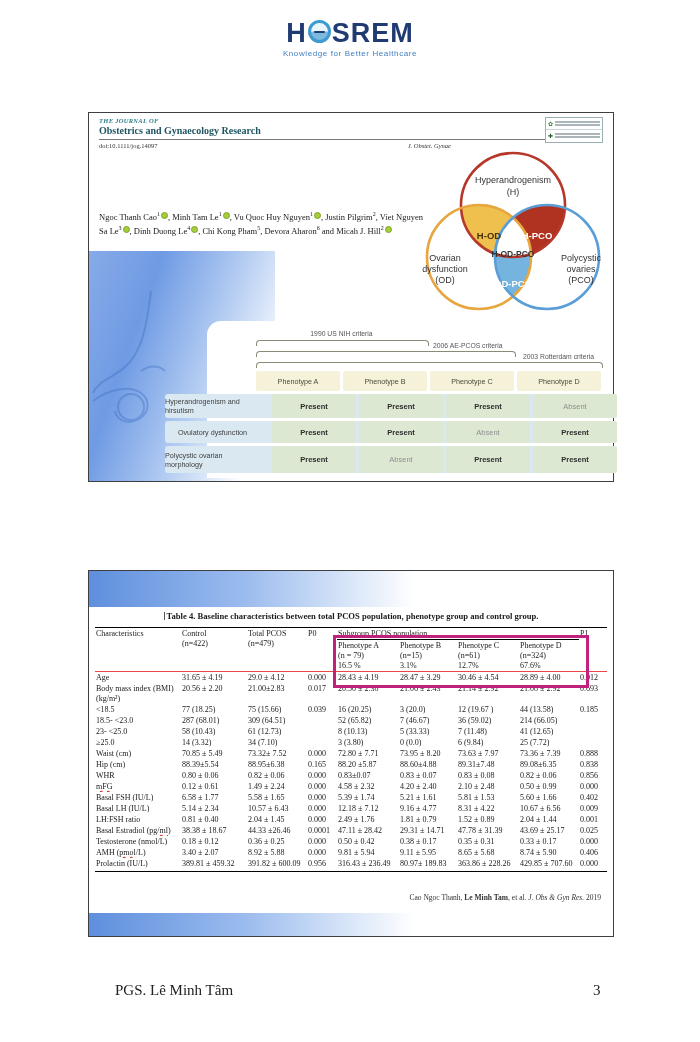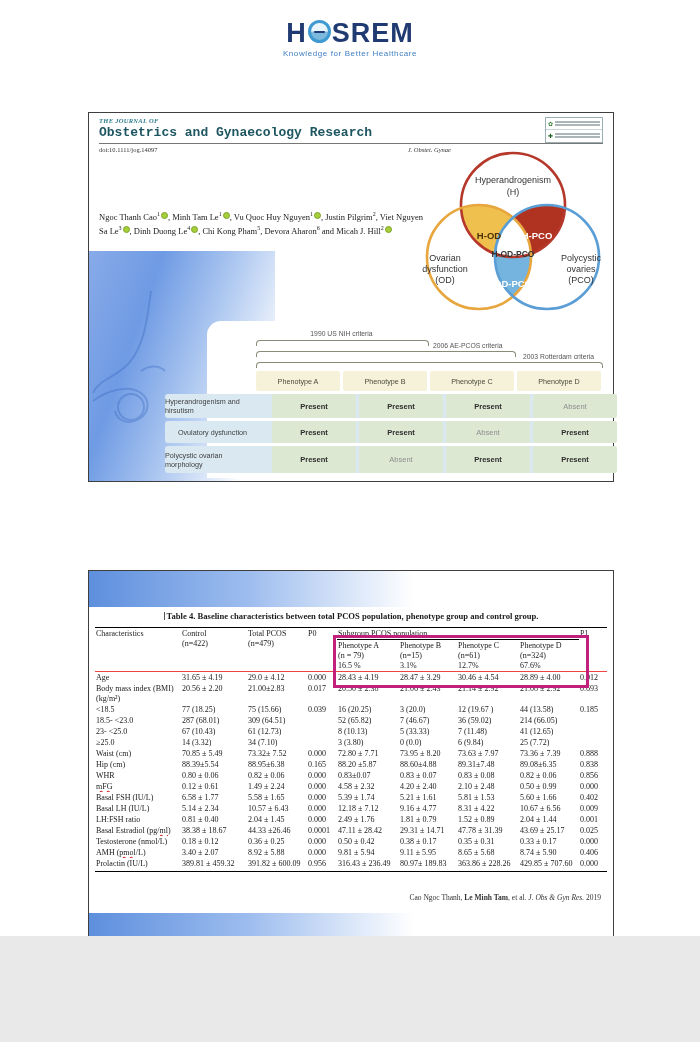--- a/index.html
+++ b/index.html
@@ -3,7 +3,7 @@
 <meta charset="utf-8">
 <style>
   html,body{margin:0;padding:0;background:#e9e9e9;}
-  #page{position:relative;width:700px;height:936px;background:#ffffff;overflow:hidden;
+  #page{position:relative;width:700px;height:1042px;background:#ffffff;overflow:hidden;
         font-family:"Liberation Serif",serif;color:#1a1a1a;}
 
   

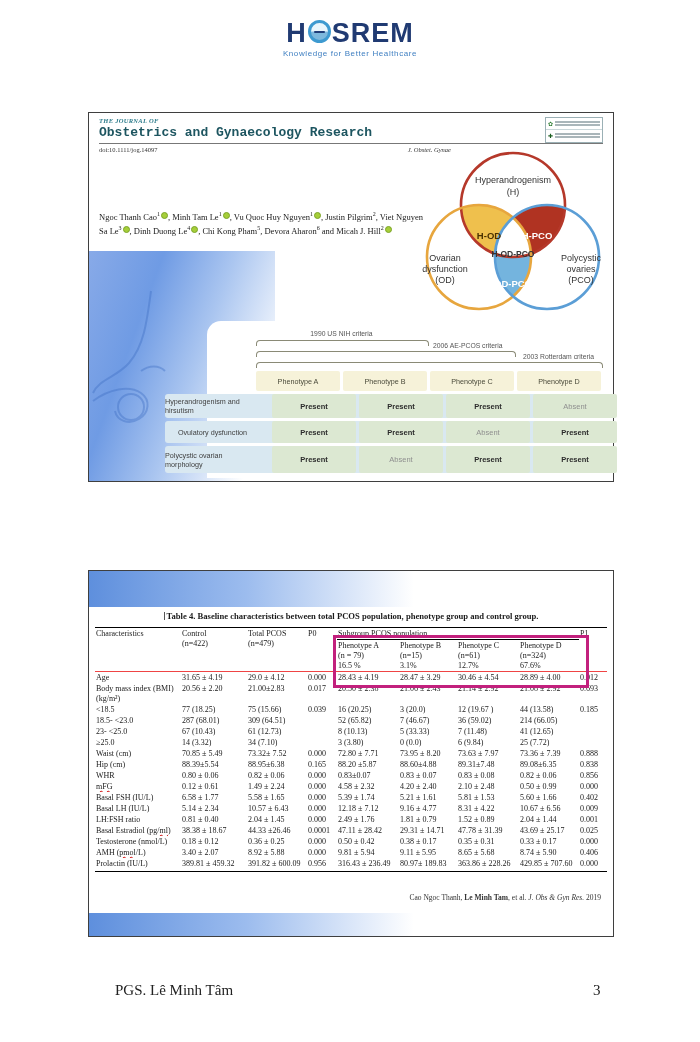--- a/index.html
+++ b/index.html
@@ -25,7 +25,7 @@
   
   .masthead{position:absolute;left:10px;right:10px;top:4px;}
   .jr-kicker{font-style:italic;font-weight:bold;font-size:6.5px;color:#2e7d8c;letter-spacing:.3px;}
-  .jr-name{font-weight:bold;font-size:13px;color:#1d5560;margin-top:1px;font-family:Liberation Mono, monospace;}
+  .jr-name{font-weight:bold;font-size:10px;color:#1d5560;margin-top:1px;}
   .jr-rule{border-bottom:1px solid #777;margin-top:3px;}
   .doi-row{display:flex;justify-content:space-between;width:352px;font-size:6.5px;color:#333;margin-top:2px;}
   .doi-right{font-style:italic;}

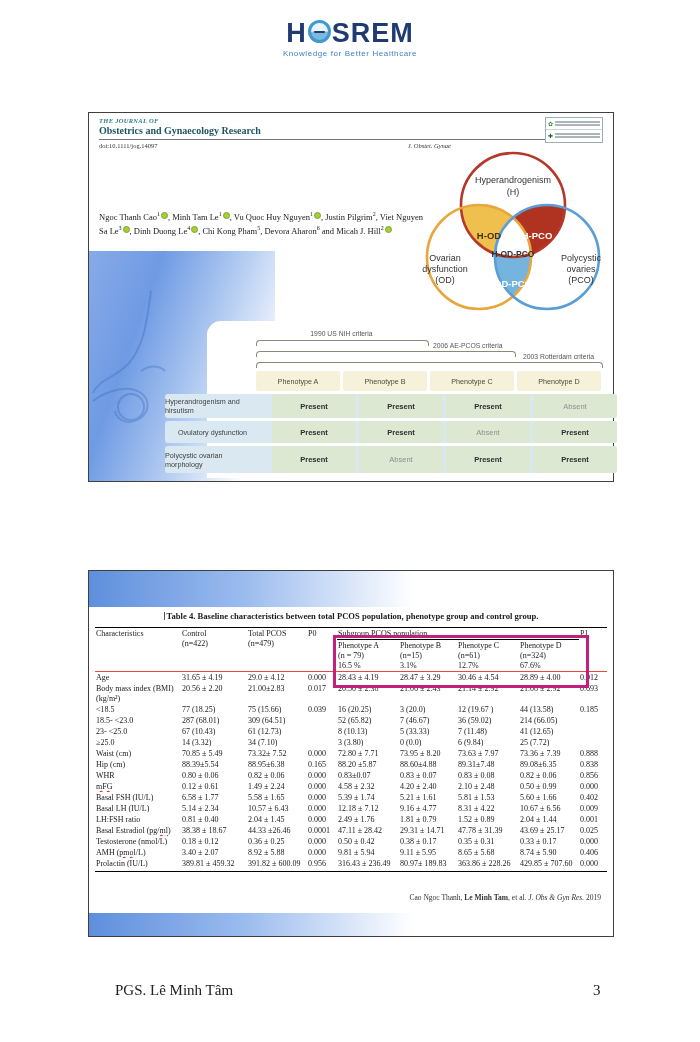--- a/index.html
+++ b/index.html
@@ -335,7 +335,7 @@
           </tr>
           <tr>
             <td class="lab ind">23- &lt;25.0</td>
-            <td>67 (10.43)</td>
+            <td>58 (10.43)</td>
             <td>61 (12.73)</td>
             <td></td>
             <td>8 (10.13)</td>

